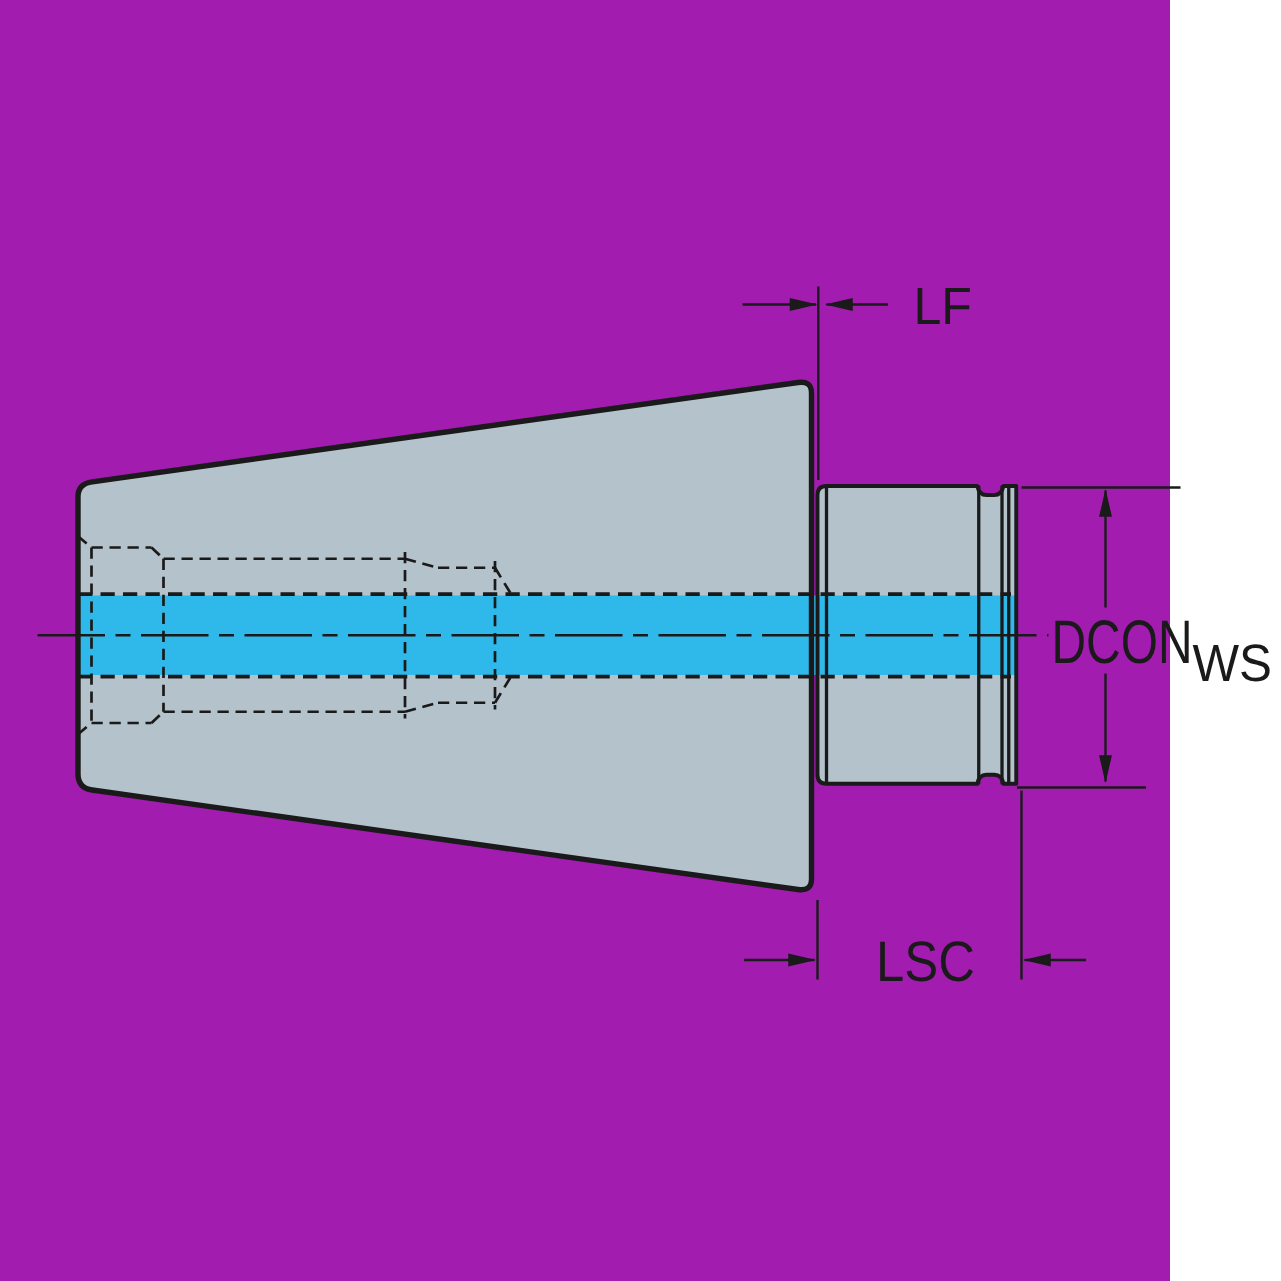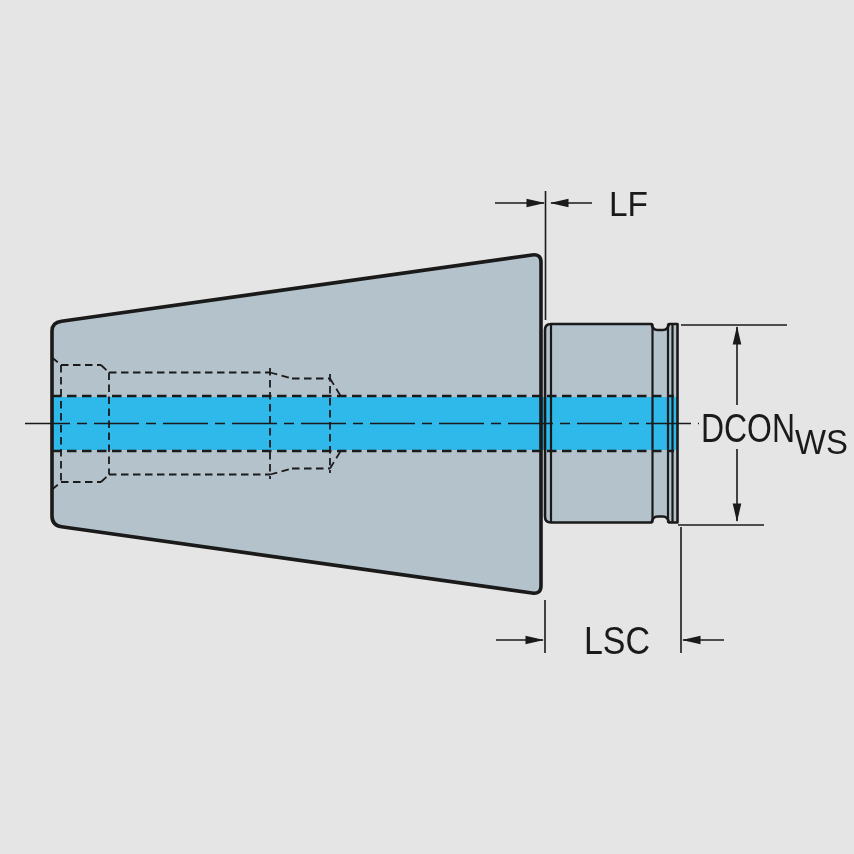--- a/index.html
+++ b/index.html
@@ -12,9 +12,9 @@
   }
   #stage {
     position: relative;
-    width: 854px;
+    width: 780px;
     height: 854px;
-    background: #e5e5e5;
+    background: #a21caf;
   }
   svg text {
     font-family: "Liberation Sans", sans-serif;

